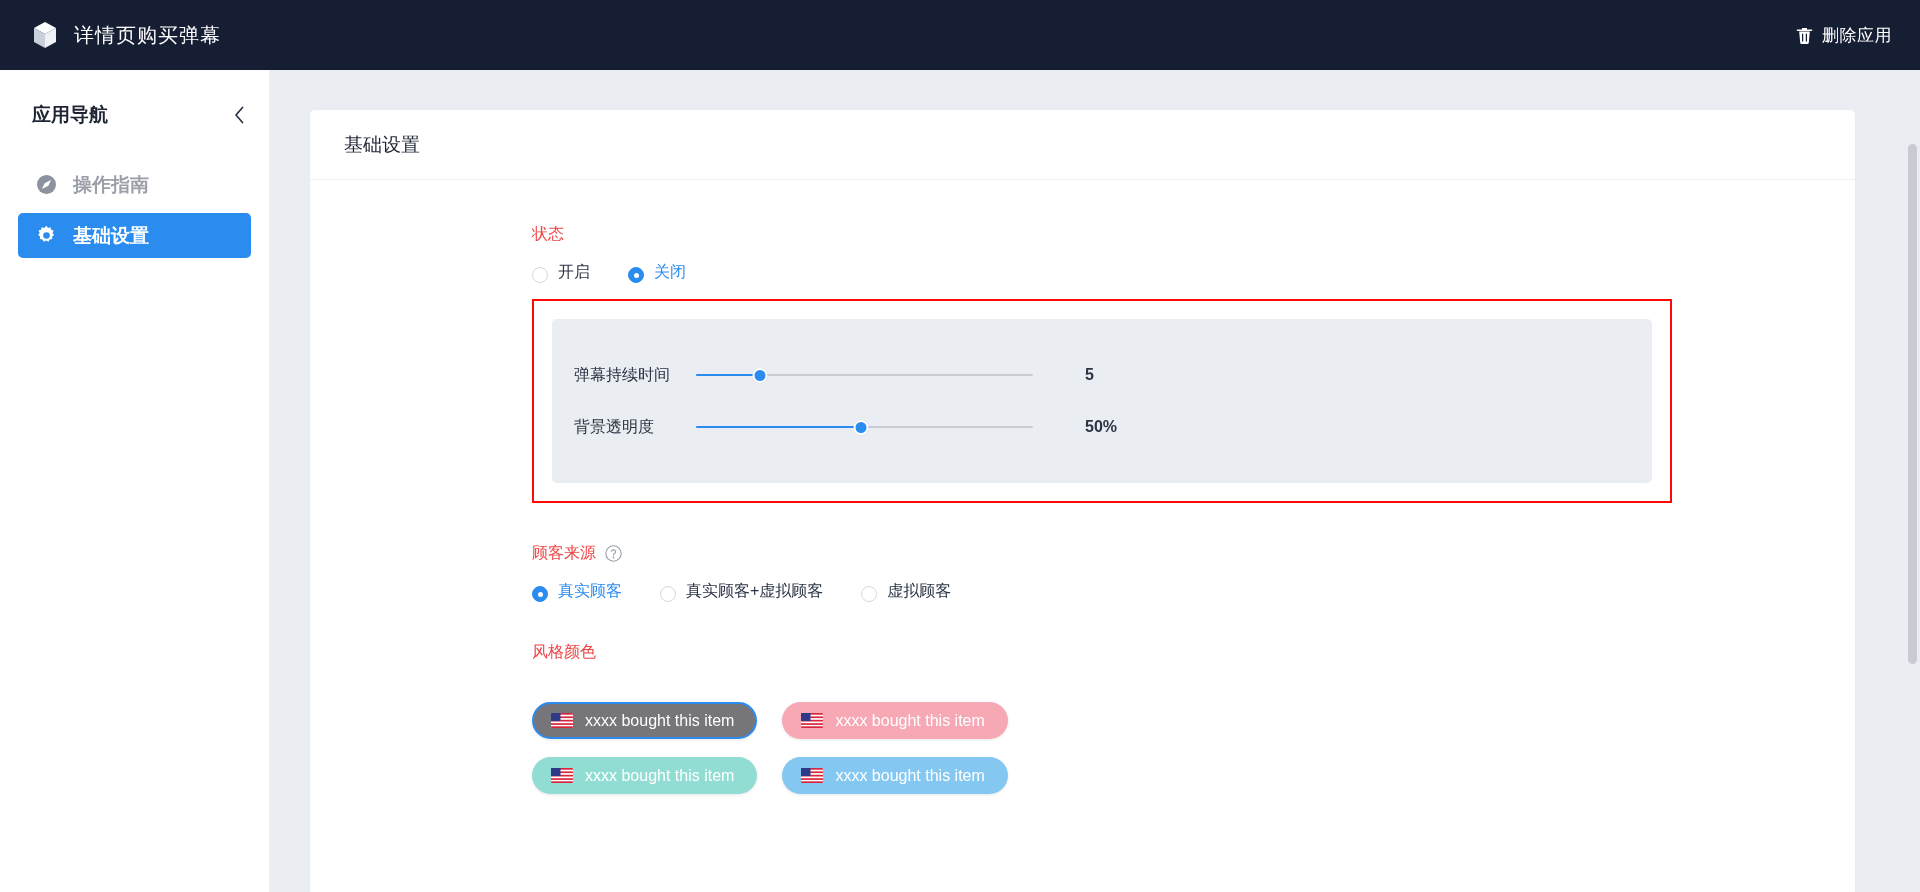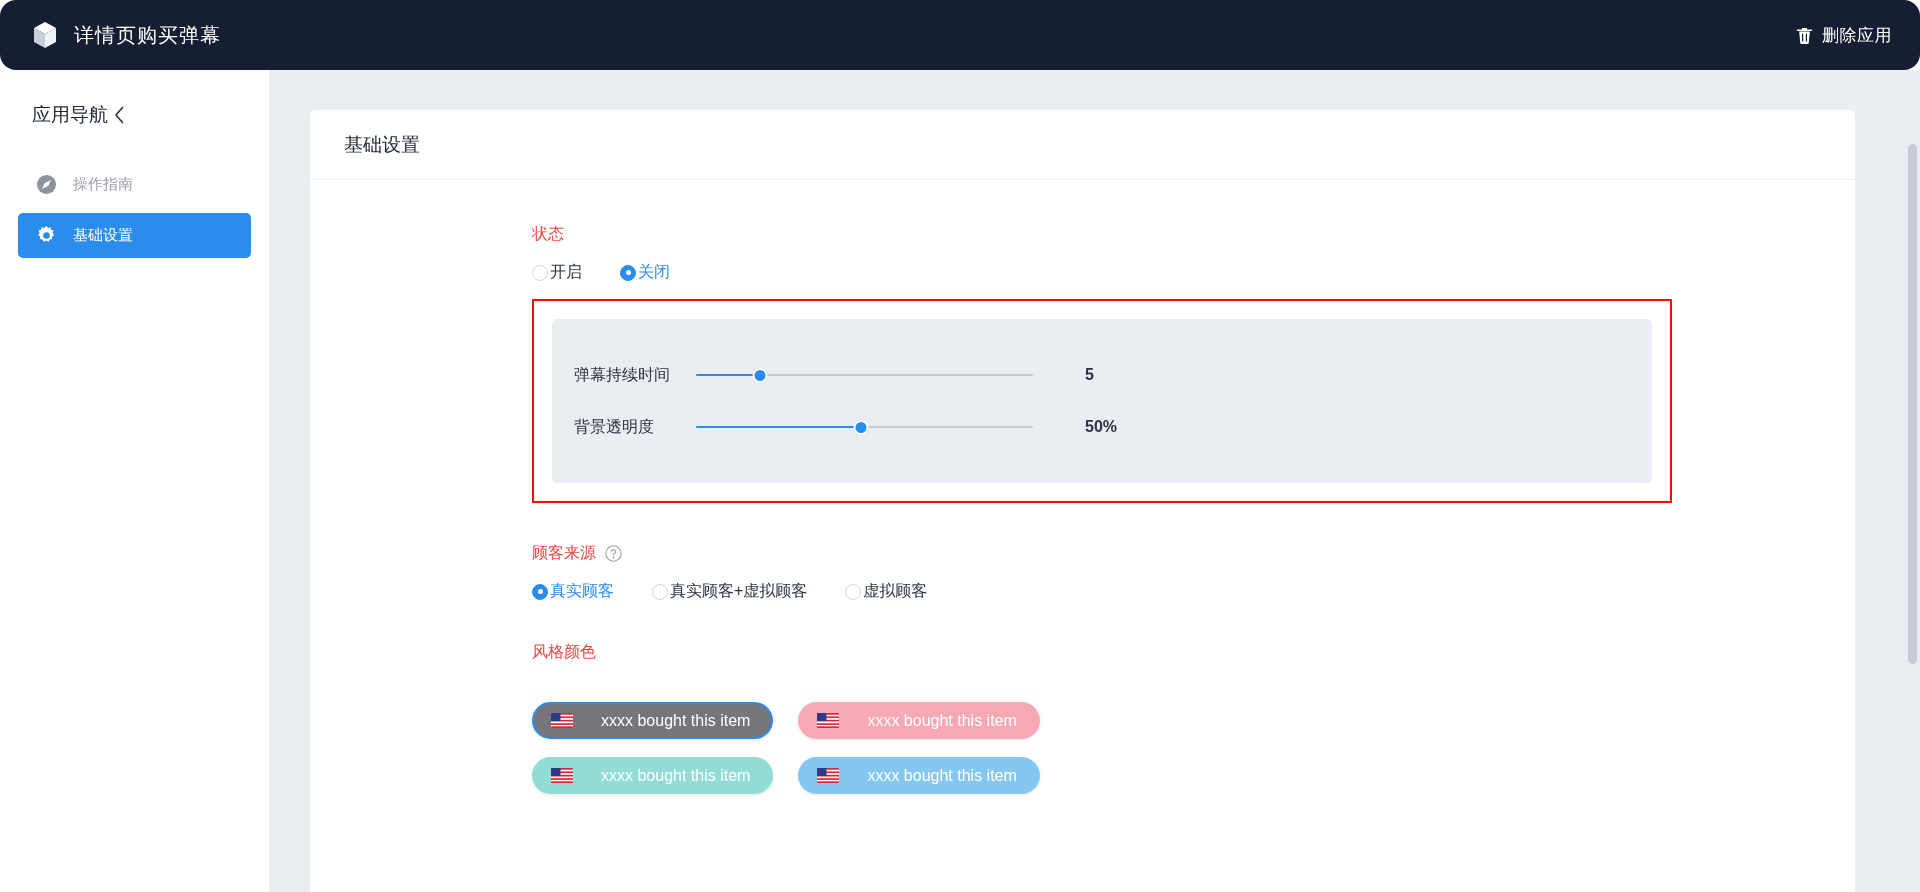--- a/index.html
+++ b/index.html
@@ -18,7 +18,7 @@
     display: flex; align-items: center;
     justify-content: space-between;
     padding: 0 28px 0 32px;
-    position: relative; z-index: 5; border-radius: 16px;
+    position: relative; z-index: 5;
   }
   .brand { display: flex; align-items: center; gap: 16px; }
   .cube-icon { width: 26px; height: 28px; display: block; }

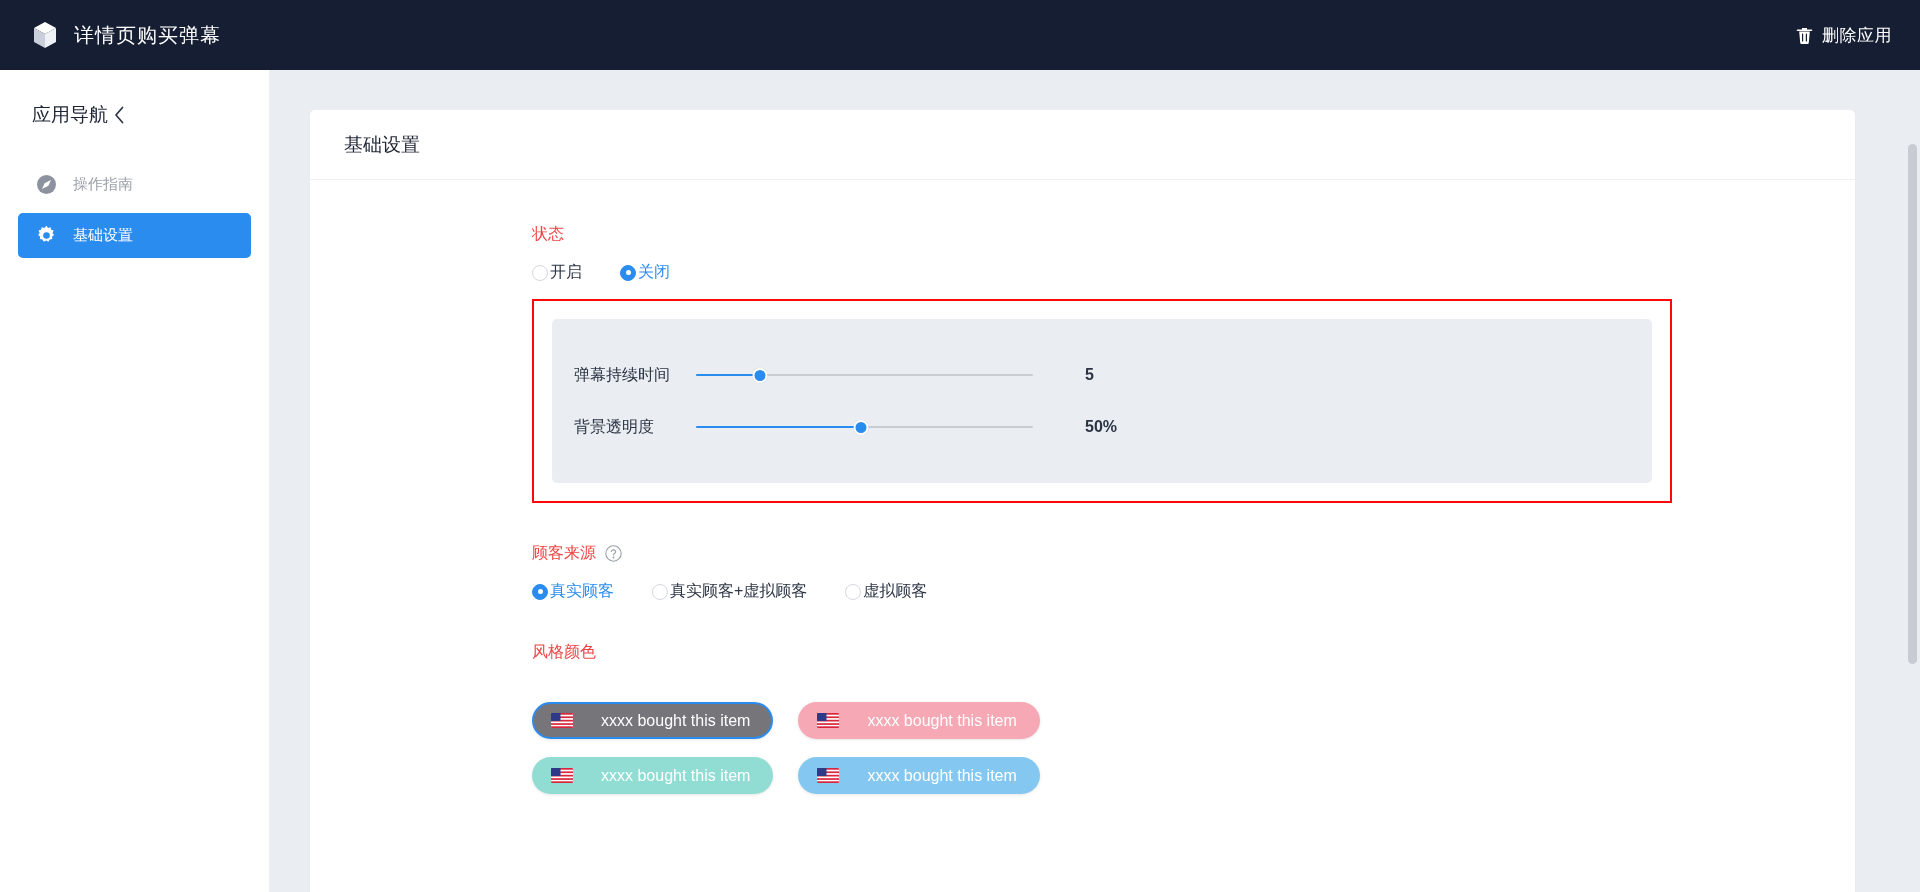--- a/index.html
+++ b/index.html
@@ -37,8 +37,9 @@
     padding-top: 10px;
   }
   .side-head {
-    display: flex; align-items: center; justify-content: flex-start;
+    display: flex; align-items: center; justify-content: space-between;
     padding: 22px 18px 0 32px;
+    font-weight: bold;
   }
   .side-head-title { font-size: 19px; color: #1d2433; }
   .collapse-btn { cursor: pointer; padding: 2px 6px; }

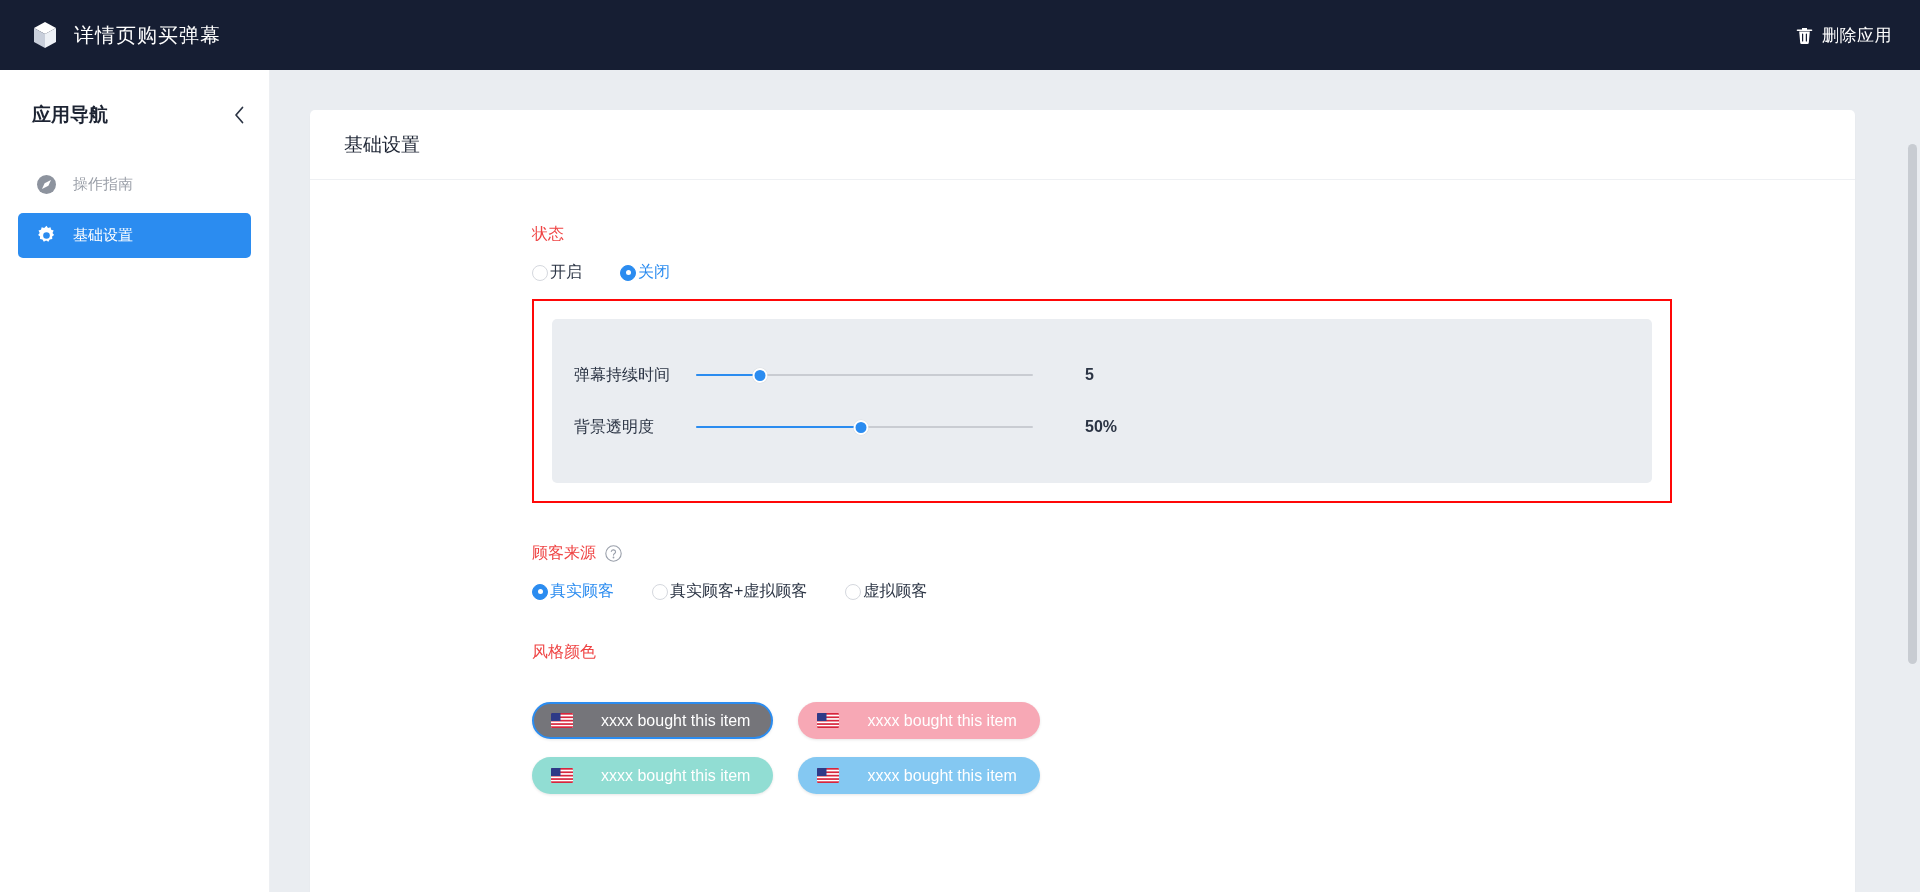--- a/index.html
+++ b/index.html
@@ -51,7 +51,7 @@
     border-radius: 5px; cursor: pointer;
     margin-bottom: 6px;
   }
-  .nav-item .nav-label { font-size: 15px; color: #9a9fa8; }
+  .nav-item .nav-label { font-size: 19px; color: #9a9fa8; font-weight: bold; }
   .nav-item.active { background: #2b8cf0; }
   .nav-item.active .nav-label { color: #ffffff; }
   .nav-ico { width: 21px; height: 21px; display: block; flex: 0 0 21px; }

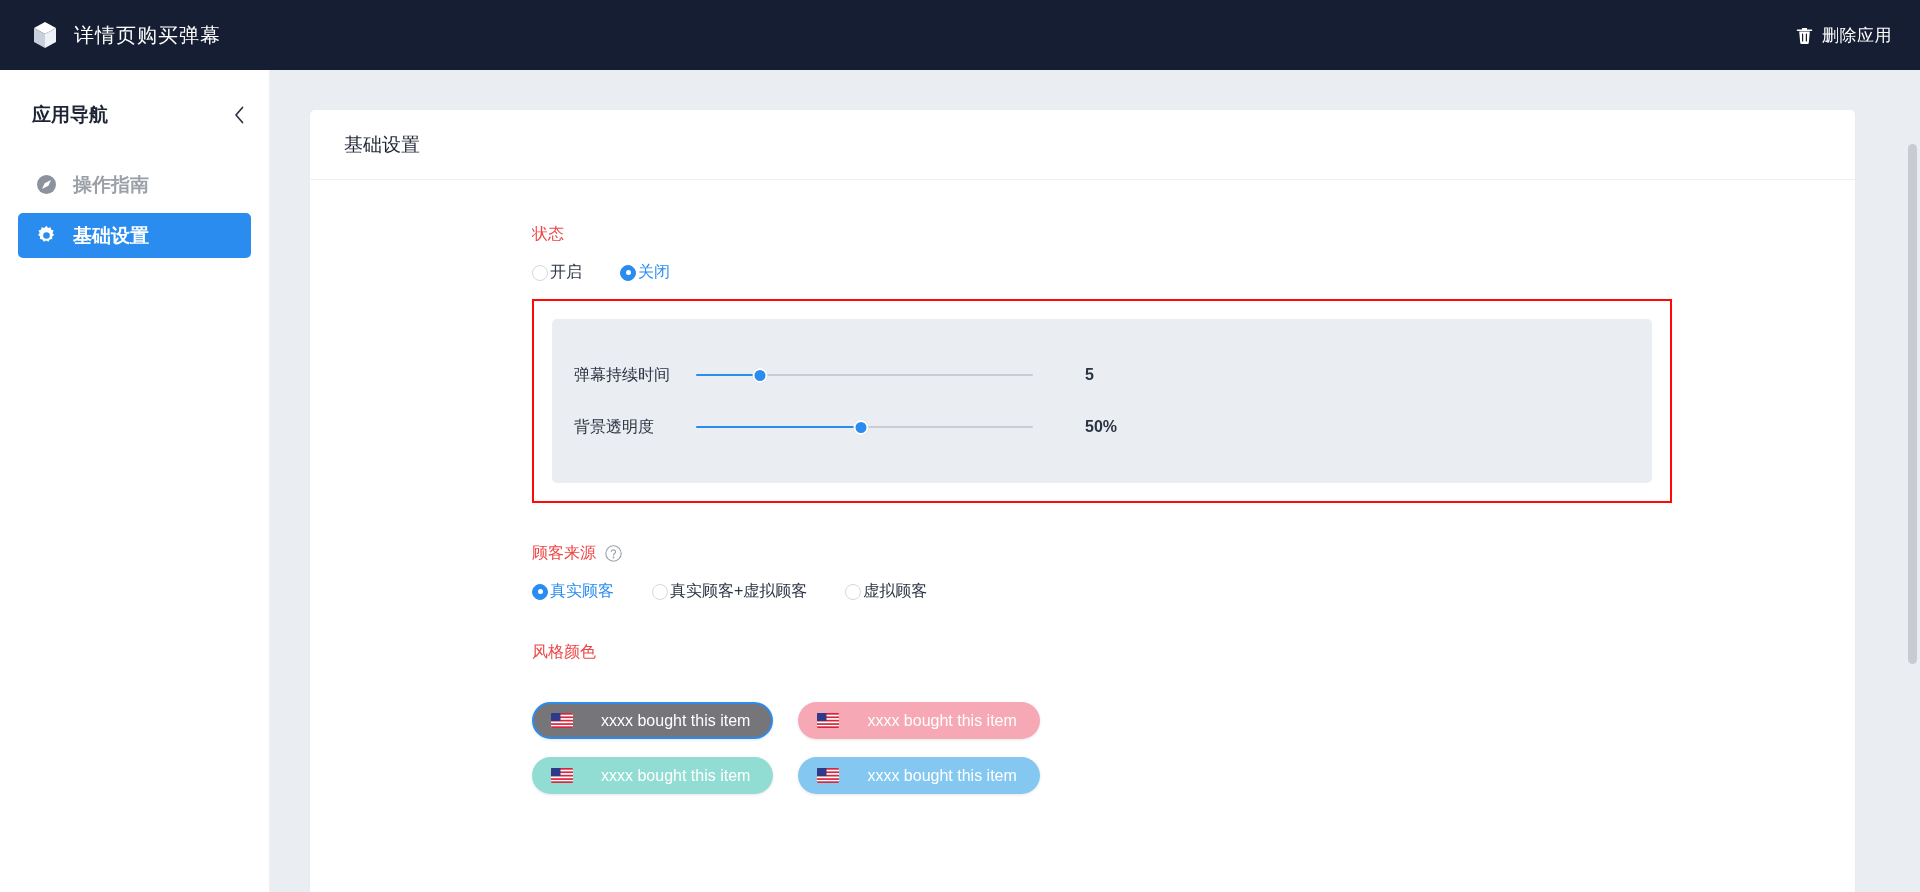--- a/index.html
+++ b/index.html
@@ -83,7 +83,7 @@
   .help-icon { width: 17px; height: 17px; display: block; cursor: pointer; }
 
   .radio-row { display: flex; align-items: center; gap: 38px; }
-  .radio-opt { display: flex; align-items: center; gap: 2px; cursor: pointer; }
+  .radio-opt { display: flex; align-items: flex-end; gap: 10px; cursor: pointer; }
   .radio-dot {
     width: 16px; height: 16px; border-radius: 50%;
     border: 1px solid #d5d8de; background: #fff;

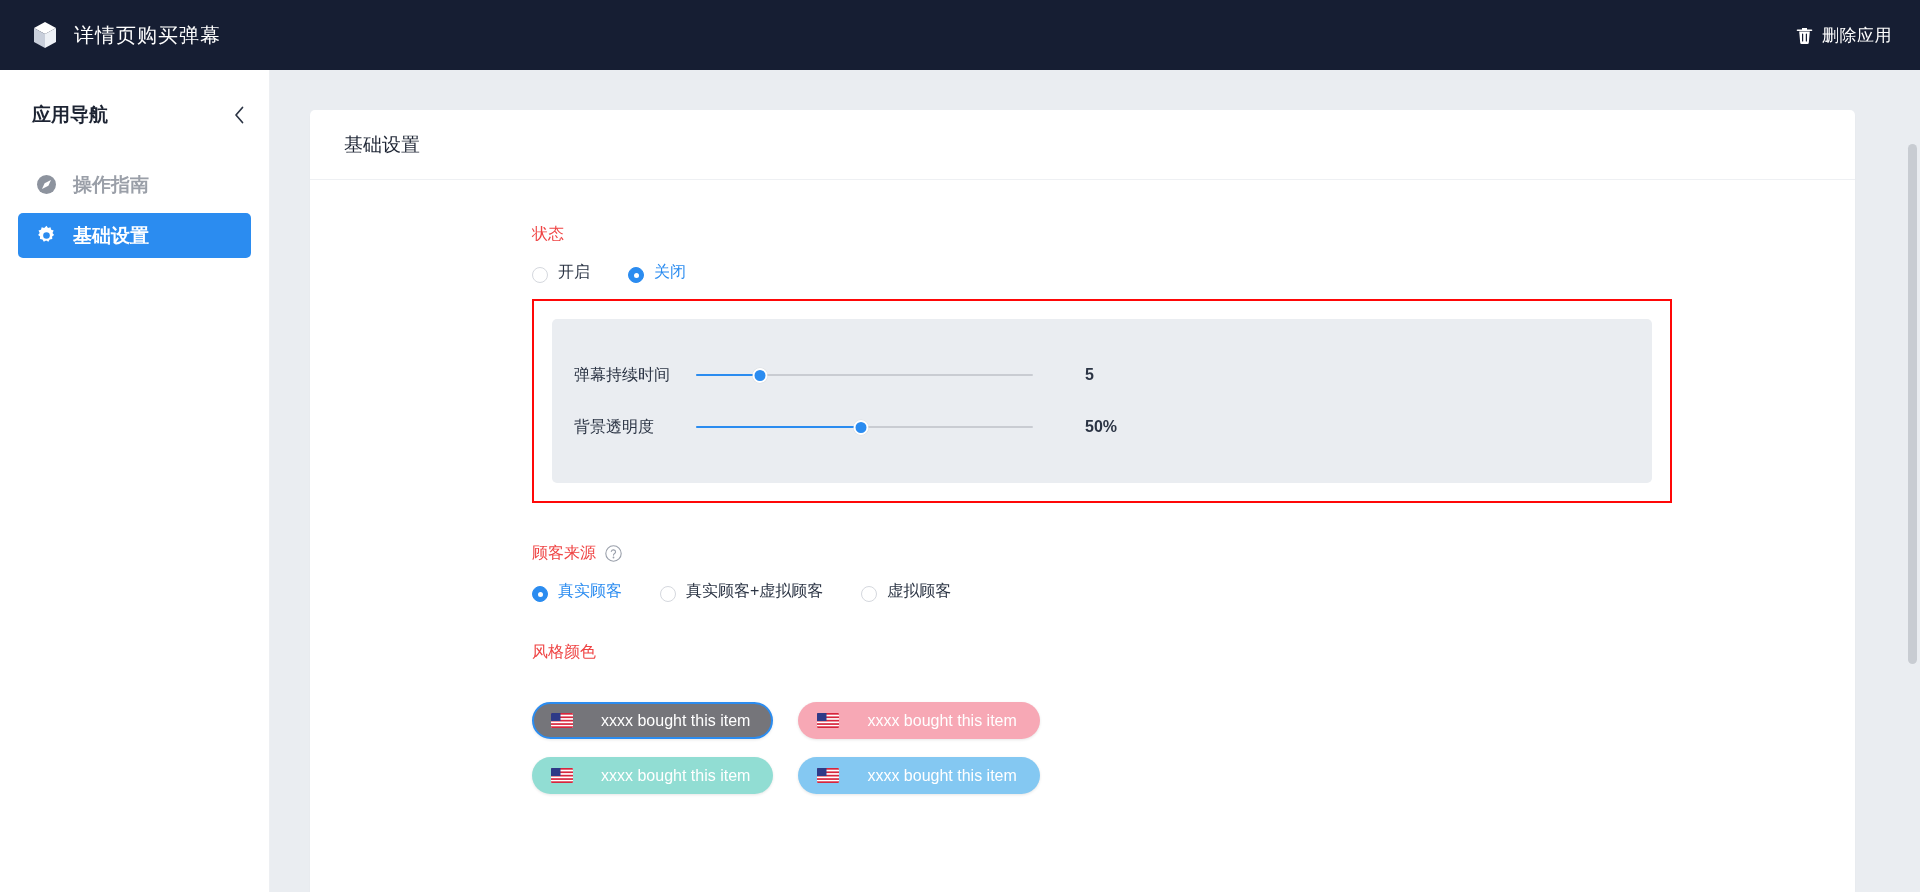--- a/index.html
+++ b/index.html
@@ -133,7 +133,7 @@
   .chip-grid { margin-top: 22px; }
   .chip-line { display: flex; gap: 25px; margin-bottom: 18px; }
   .chip {
-    display: flex; align-items: center; gap: 28px;
+    display: flex; align-items: center; gap: 12px;
     height: 37px; border-radius: 19px;
     padding: 0 21px 0 17px;
     color: #ffffff; font-size: 16px;

